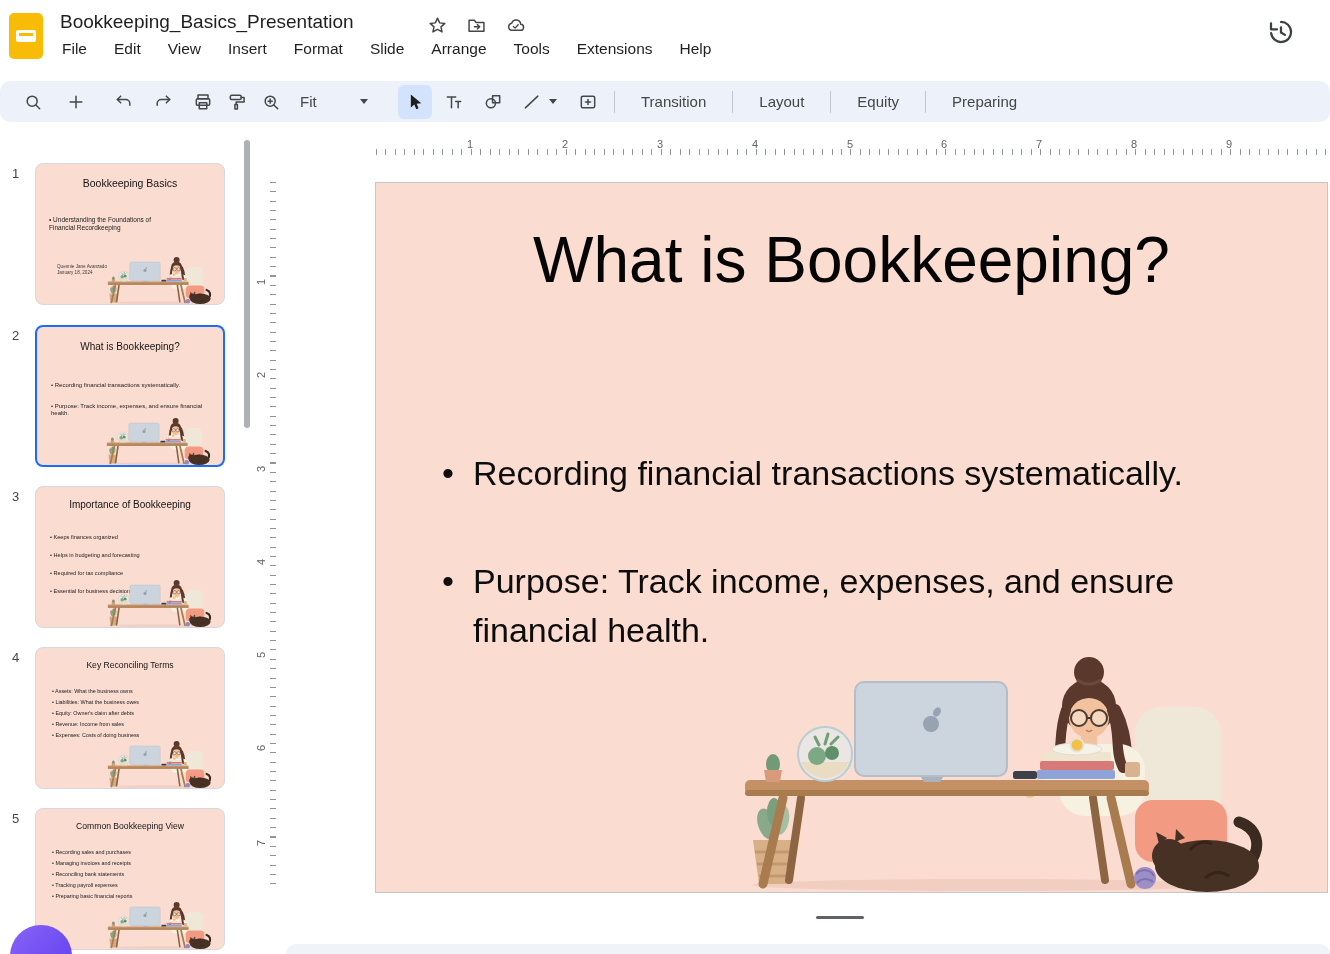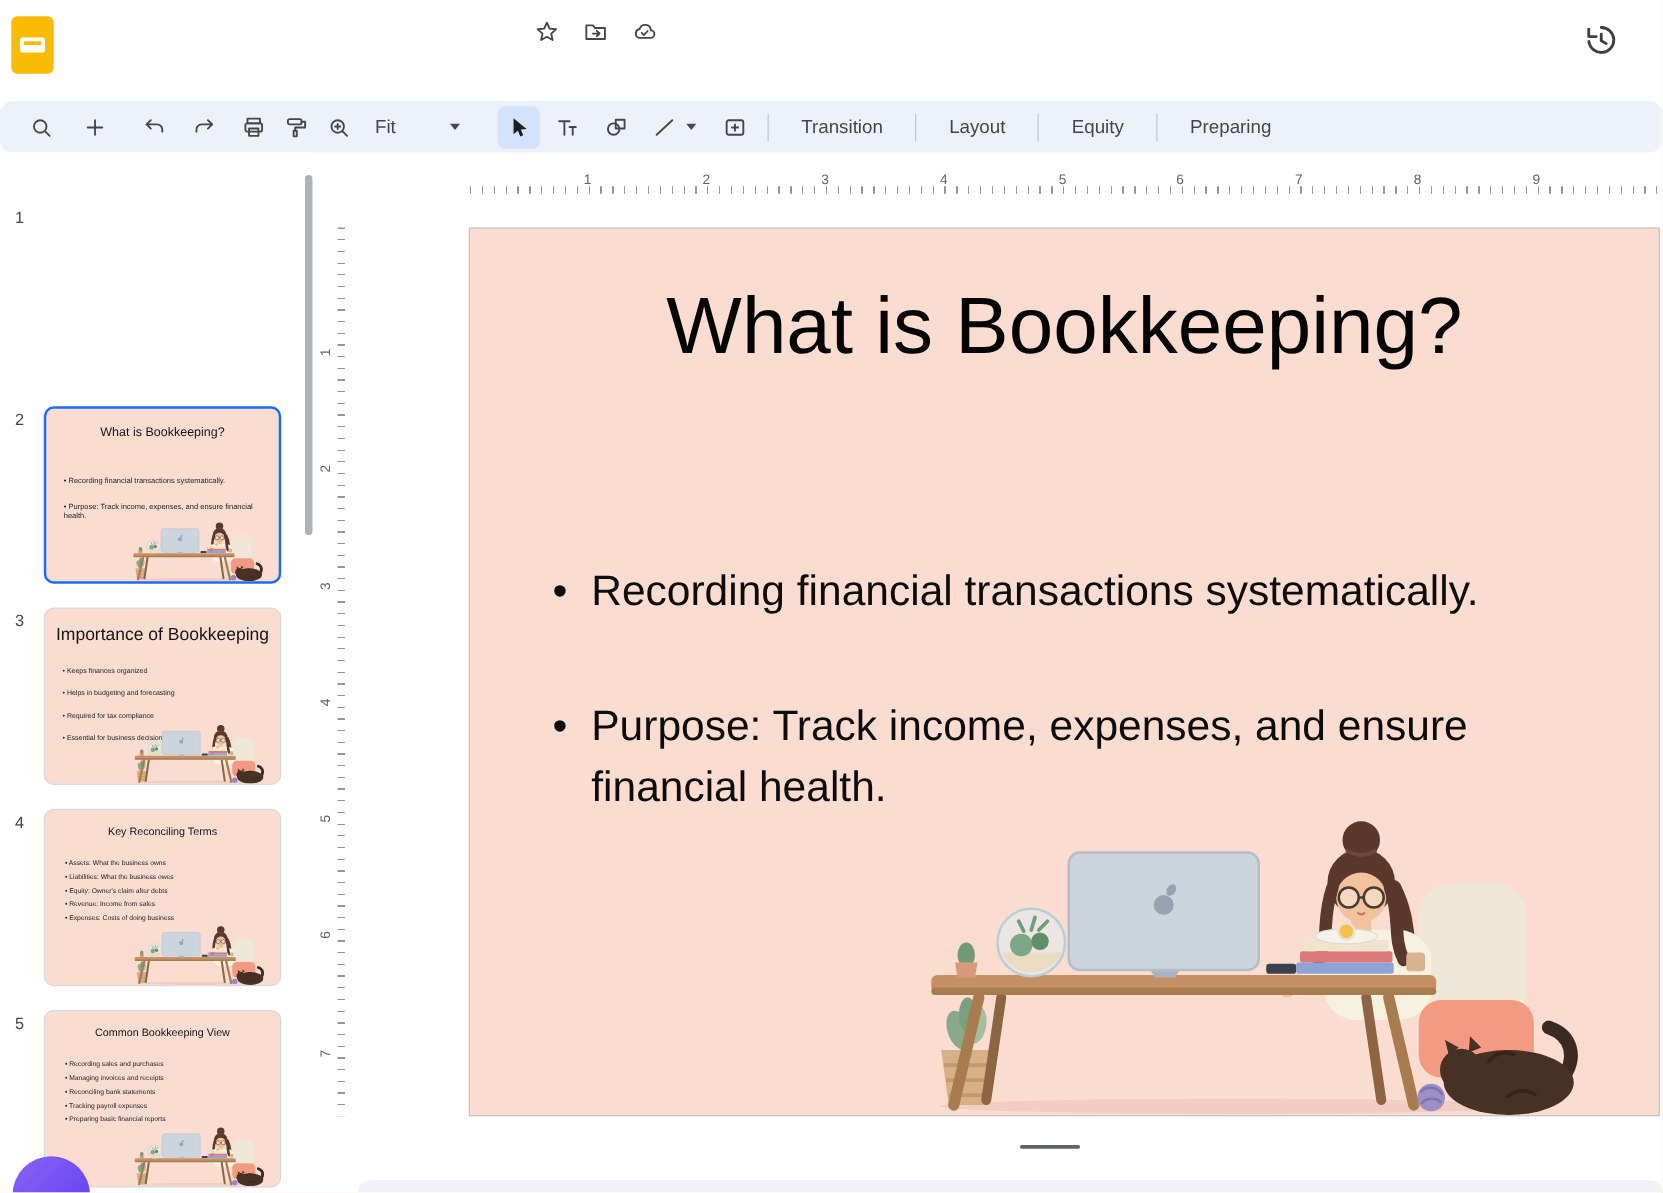--- a/index.html
+++ b/index.html
@@ -183,6 +183,7 @@
     <div class="logo">
         <div class="sheet"></div>
       </div>
+    <span class="doc-title">Bookkeeping_Basics_Presentation</span>
     <span class="hicon icon-star">
       <svg viewBox="0 0 24 24">
           <path d="M12 3.6 l2.5 5.4 5.9.6 -4.4 4 1.2 5.8 -5.2-3 -5.2 3 1.2-5.8 -4.4-4 5.9-.6z" fill="none" stroke="currentColor" stroke-width="1.7" stroke-linejoin="round"></path>

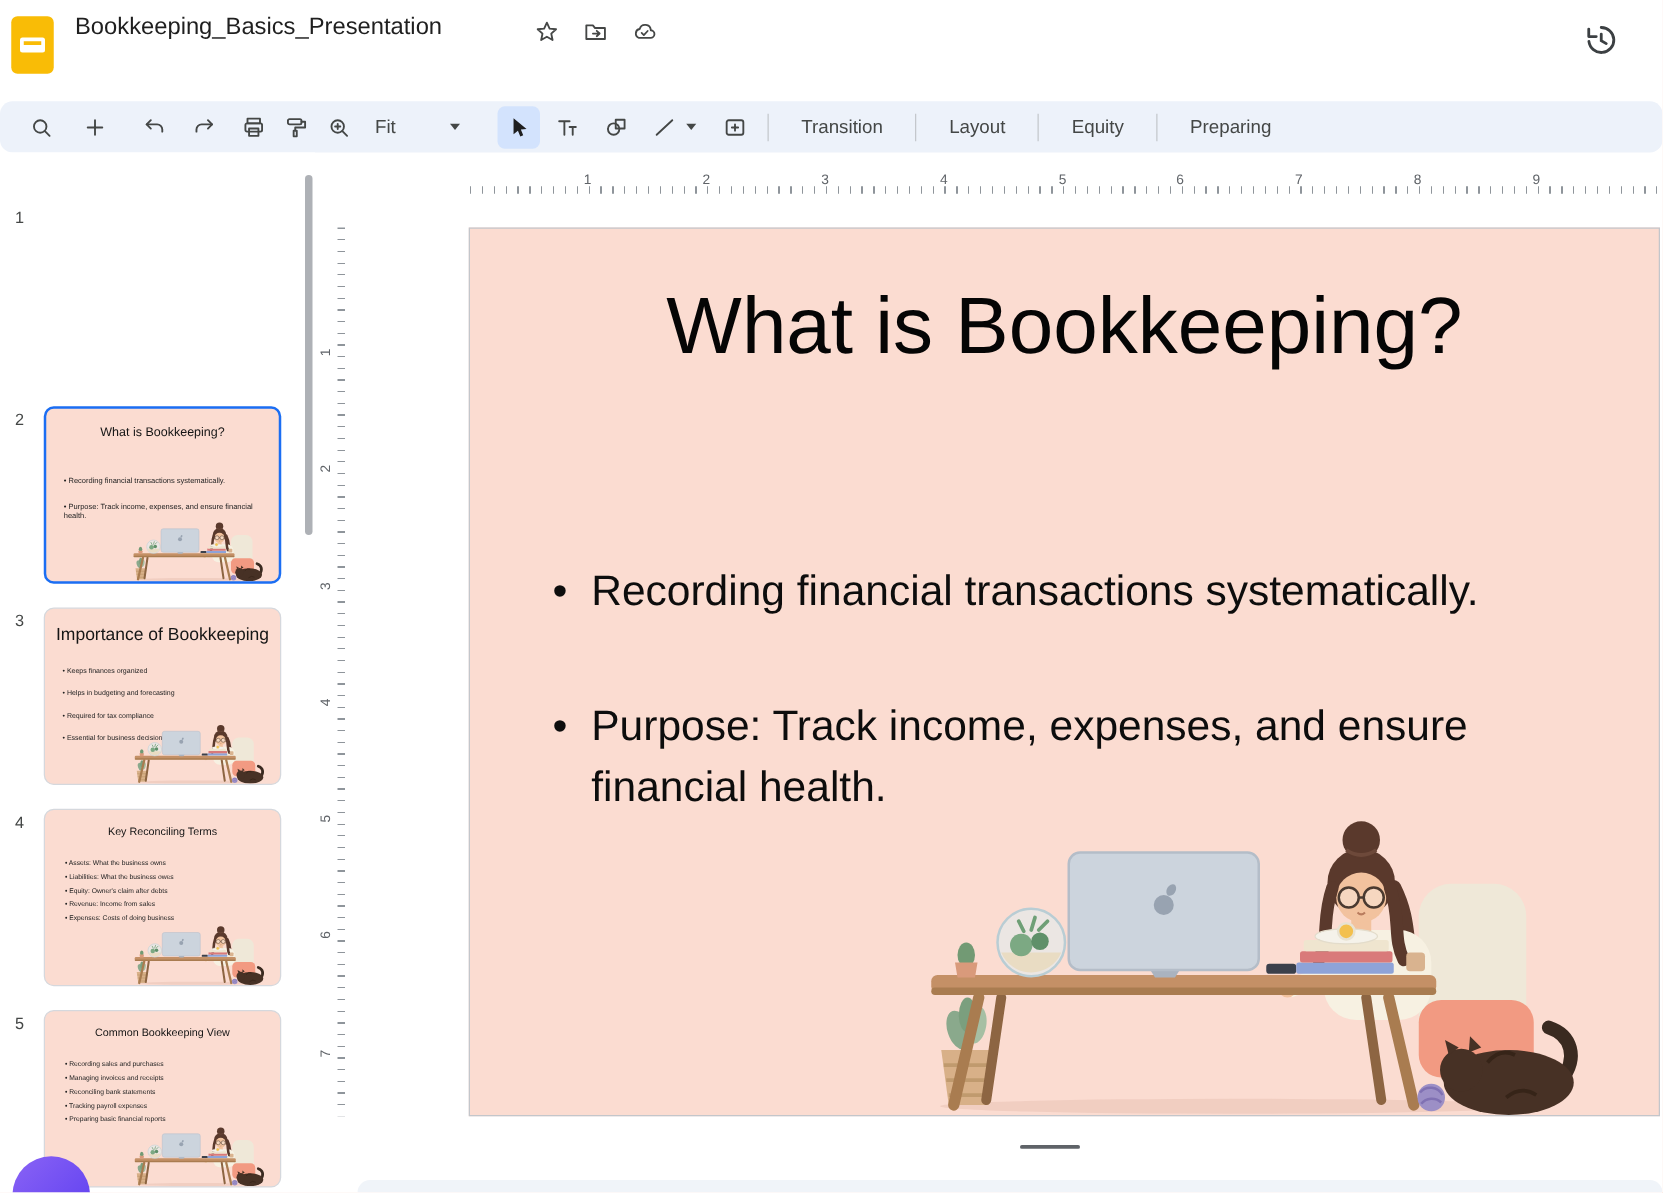--- a/index.html
+++ b/index.html
@@ -201,6 +201,18 @@
           <path d="M9.5 13 l2 2 3.5-3.8" fill="none" stroke="currentColor" stroke-width="1.6" stroke-linecap="round" stroke-linejoin="round"></path>
         </svg>
     </span>
+    <nav class="menu-row">
+      <span>File</span>
+      <span>Edit</span>
+      <span>View</span>
+      <span>Insert</span>
+      <span>Format</span>
+      <span>Slide</span>
+      <span>Arrange</span>
+      <span>Tools</span>
+      <span>Extensions</span>
+      <span>Help</span>
+    </nav>
     <span class="history-btn">
       <svg viewBox="0 0 24 24">
           <path d="M12 4 a8 8 0 1 1 -7.9 8.9" fill="none" stroke="currentColor" stroke-width="1.8" stroke-linecap="round"></path>

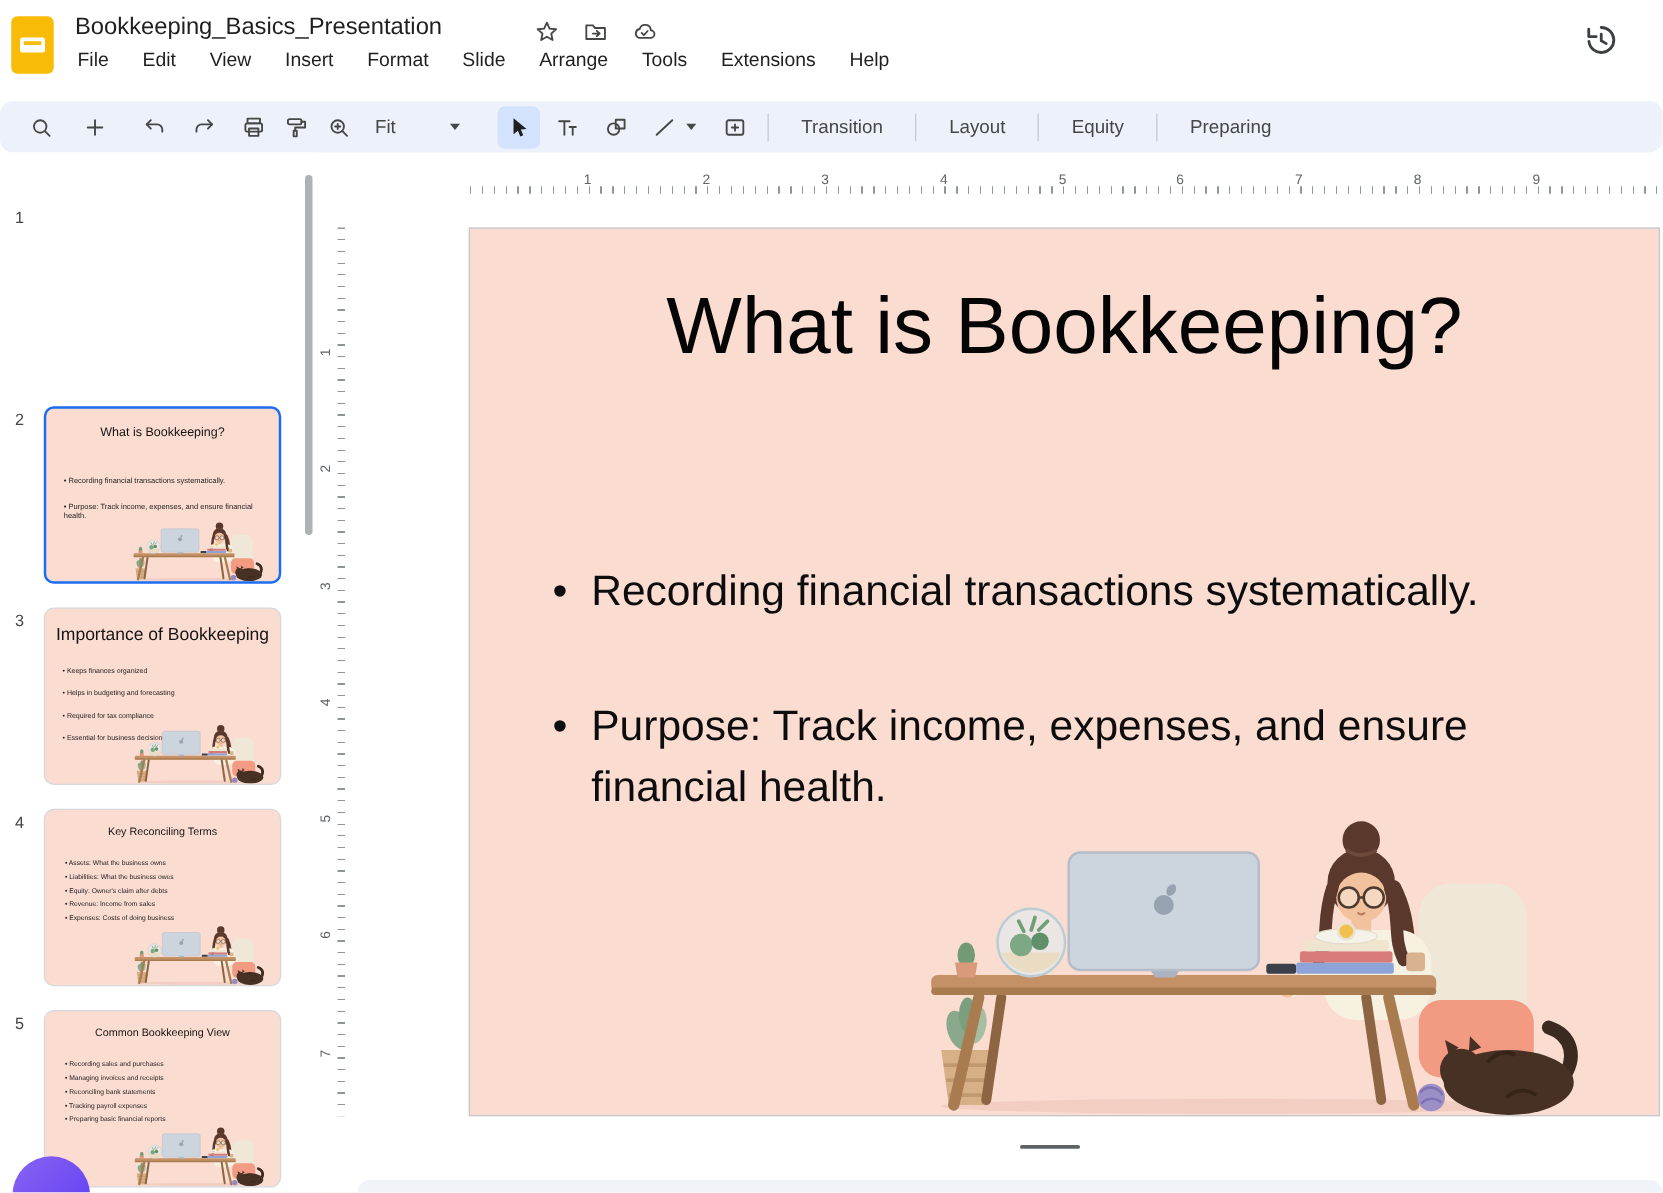--- a/index.html
+++ b/index.html
@@ -316,6 +316,17 @@
 
     <div class="thumb-row" style="top:41px">
       <span class="tnum">1</span>
+      <div class="thumb">
+        <div class="tt s1-title">Bookkeeping Basics</div>
+        <div class="b s1-bullet">Understanding the Foundations of Financial Recordkeeping</div>
+        <div class="s1-footer">
+          <div>Quennie Jane Avanzado</div>
+          <div>January 18, 2024</div>
+        </div>
+        <svg class="mini-illu" viewBox="0 0 528 240">
+            <use href="#illu"></use>
+          </svg>
+      </div>
     </div>
 
     <div class="thumb-row" style="top:203px">

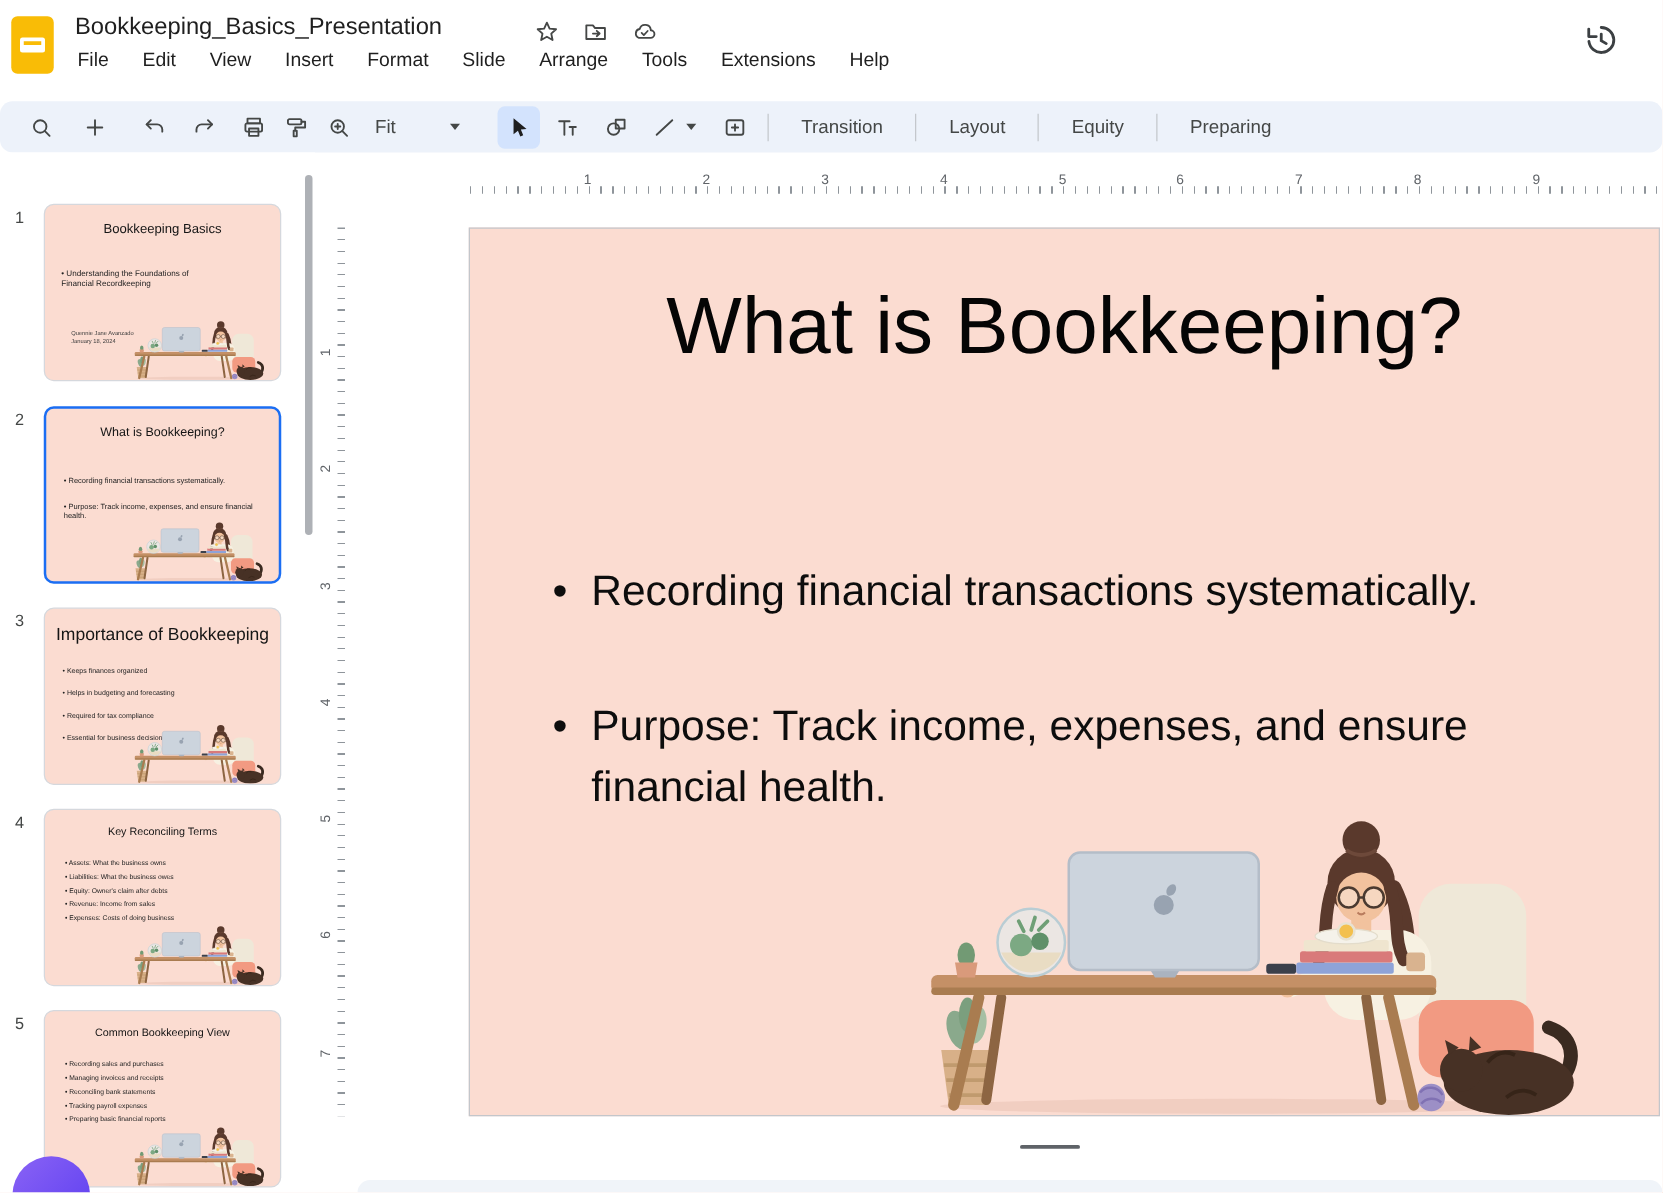--- a/index.html
+++ b/index.html
@@ -61,7 +61,7 @@
   .s1-footer { position:absolute; left:21px; top:100px; font-size:4.6px; line-height:1.35; color:#3a3a3a; }
   .s2-title { top:14px; font-size:10px; }
   .s2-b { left:14px; width:152px; font-size:6px; }
-  .s3-title { top:12px; font-size:14px; }
+  .s3-title { top:12px; font-size:10px; }
   .s3-b { left:14px; width:160px; font-size:5.6px; }
   .s45-title { top:12px; font-size:8.6px; }
   .s45-b { left:16px; width:160px; font-size:5.4px; }

